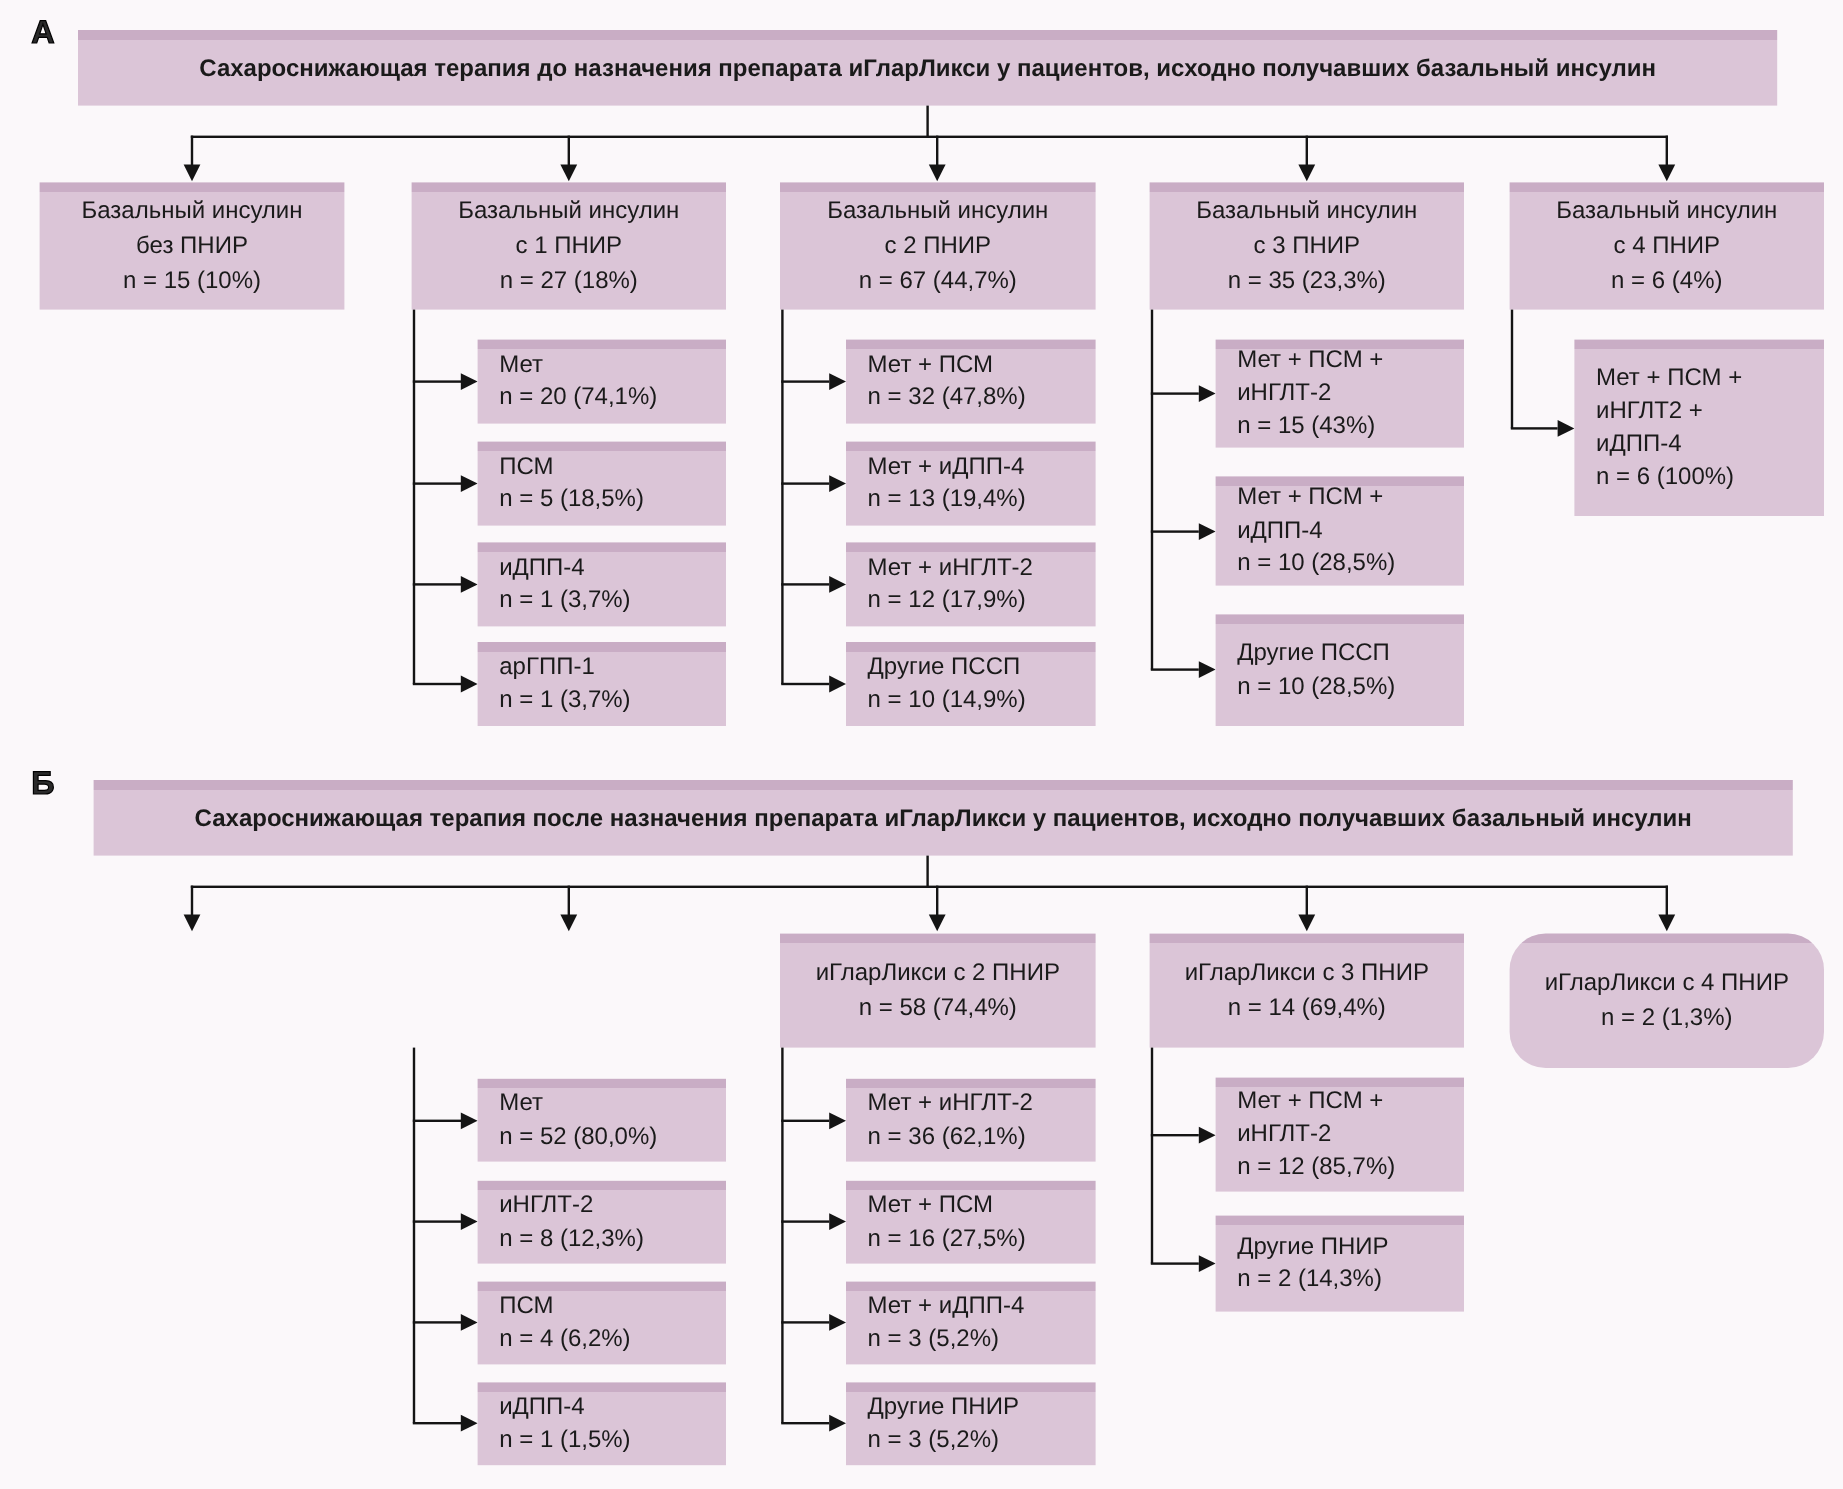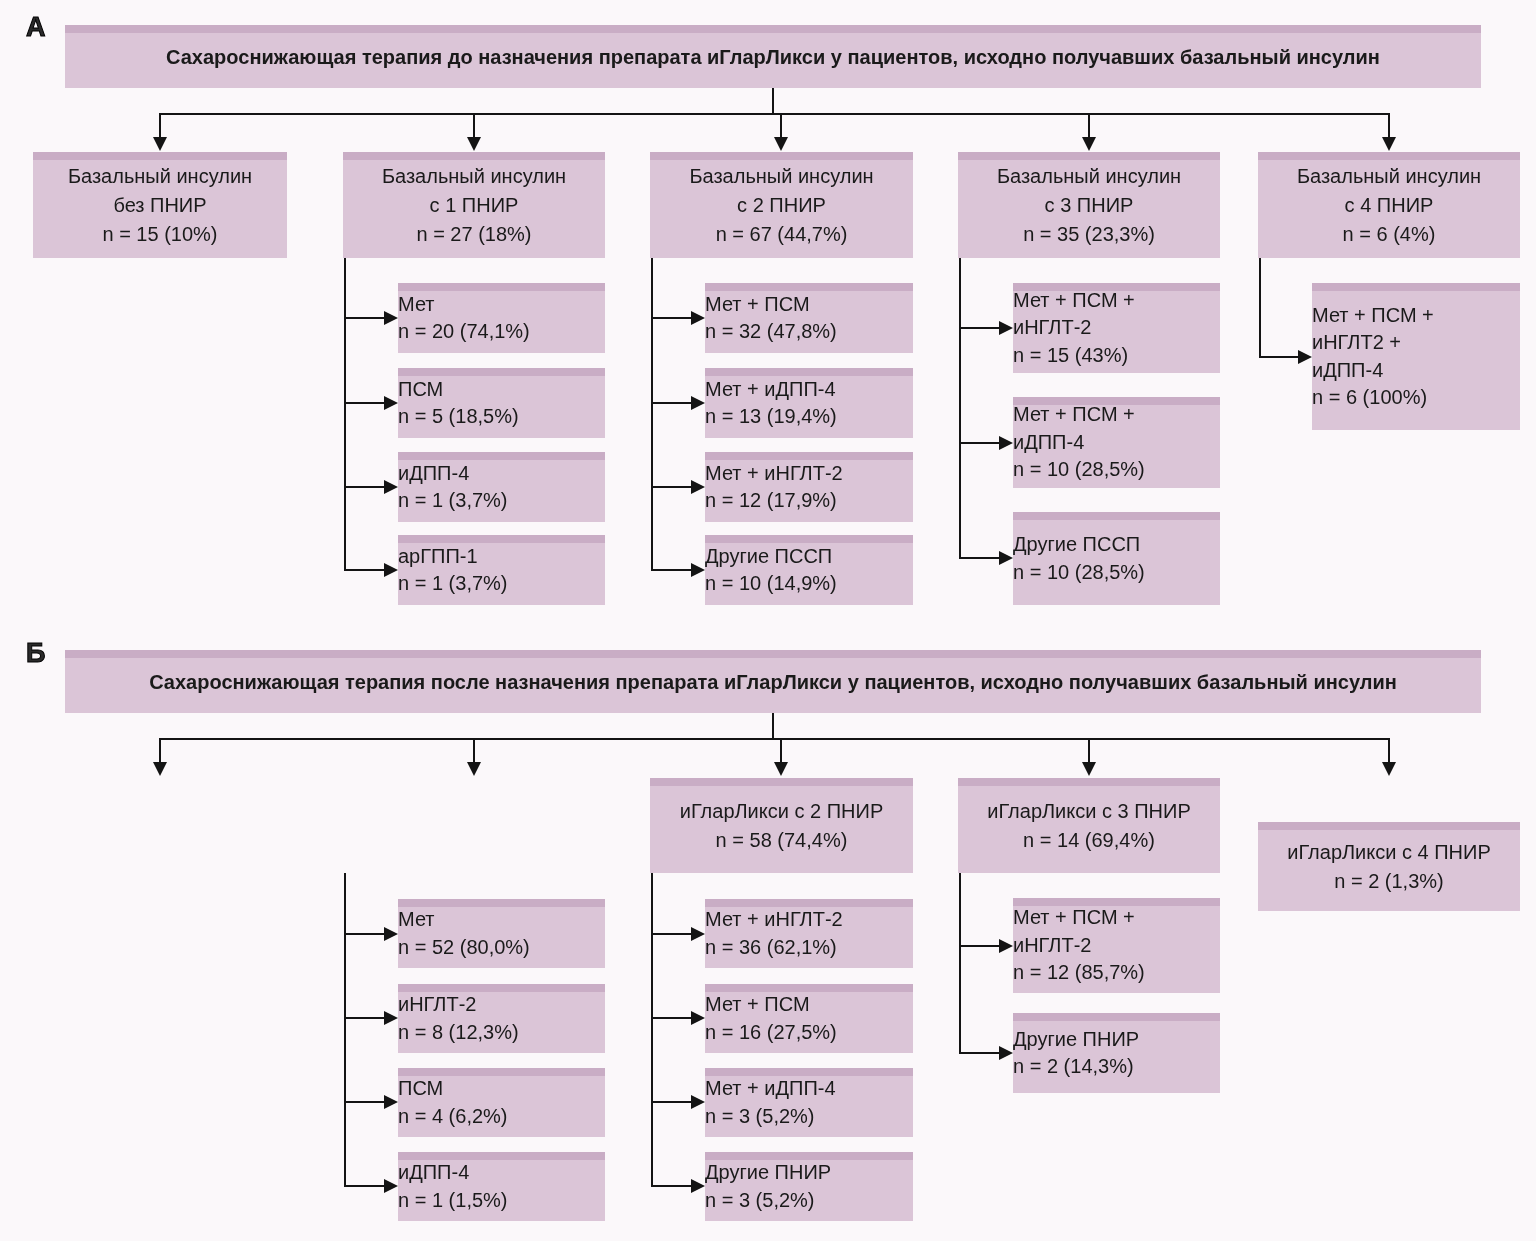--- a/index.html
+++ b/index.html
@@ -28,7 +28,7 @@
   }
   .sub{
     display:flex;flex-direction:column;justify-content:center;
-    text-align:left;line-height:27.5px;
+    text-align:left;padding-left:18px;line-height:27.5px;
   }
   .vl{position:absolute;width:2px;background:#141414;}
   .hl{position:absolute;height:2px;background:#141414;}

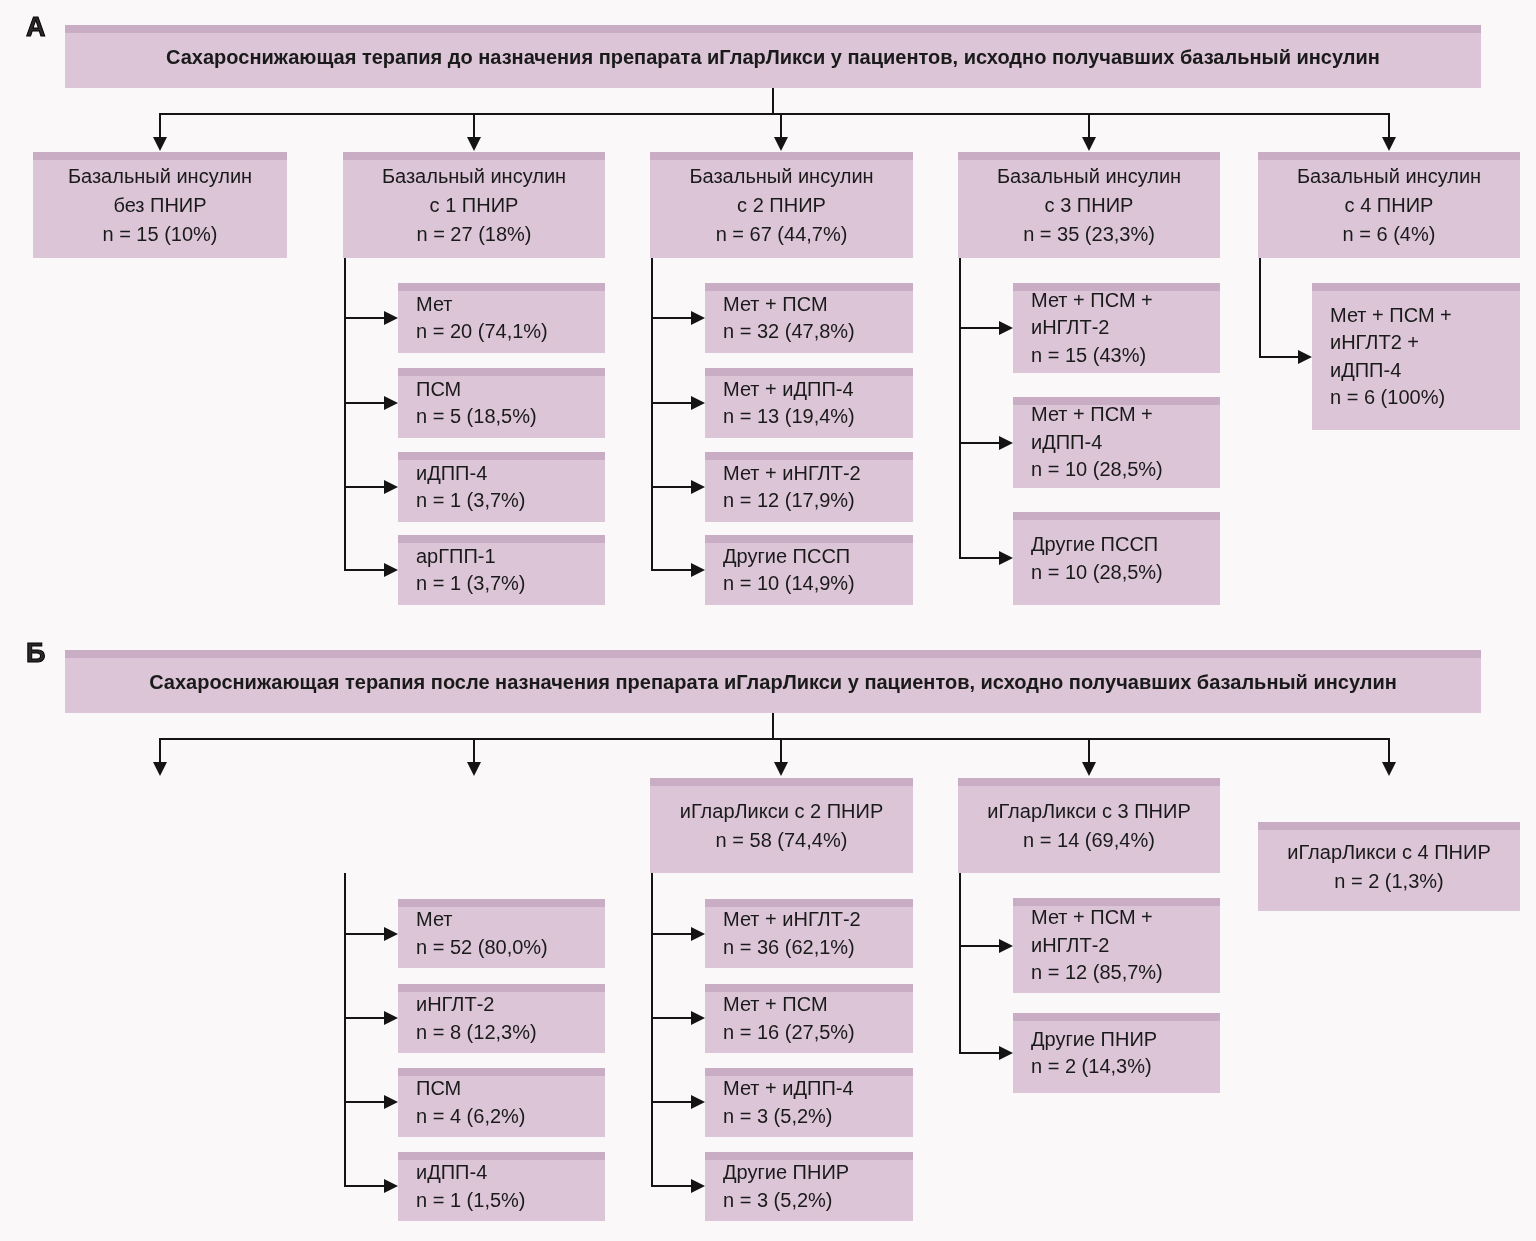--- a/index.html
+++ b/index.html
@@ -142,7 +142,7 @@
 n = 6 (100%)</div>
 
   <div class="panel-label" style="left:26px;top:638px;">Б</div>
-  <div class="box title-box" style="left:65px;top:650px;width:1416px;height:63px;">Сахароснижающая терапия после назначения препарата иГларЛикси у пациентов, исходно получавших базальный инсулин</div>
+  <div class="box title-box" style="left:78px;top:650px;width:1416px;height:63px;">Сахароснижающая терапия после назначения препарата иГларЛикси у пациентов, исходно получавших базальный инсулин</div>
 
   <div class="vl" style="left:772px;top:713px;height:26px;"></div>
   <div class="hl" style="left:159px;top:738px;width:1231px;"></div>

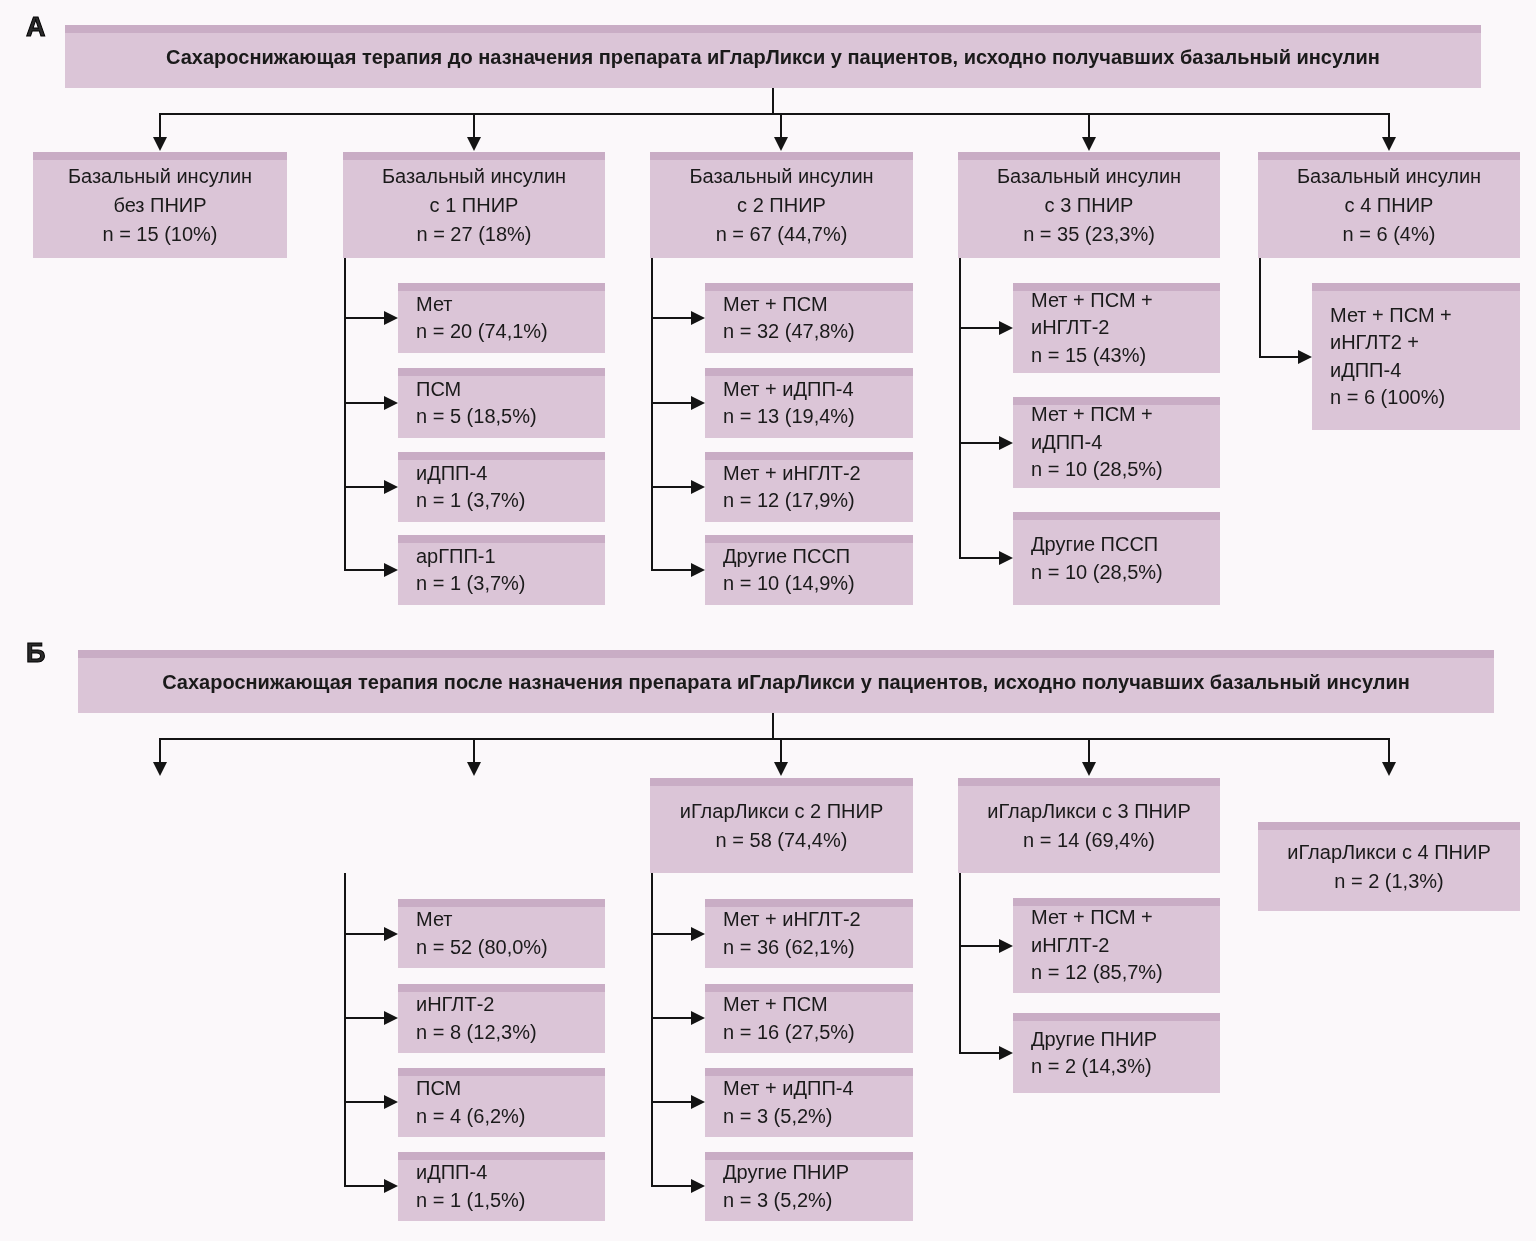--- a/index.html
+++ b/index.html
@@ -162,7 +162,7 @@
 n = 58 (74,4%)</div>
   <div class="box hdr" style="left:958px;top:778px;width:262px;height:95px;">иГларЛикси с 3 ПНИР
 n = 14 (69,4%)</div>
-  <div class="box hdr" style="left:1258px;top:822px;width:262px;height:89px;">иГларЛикси с 4 ПНИР
+  <div class="box hdr" style="left:1258px;top:778px;width:262px;height:112px;border-radius:30px;">иГларЛикси с 4 ПНИР
 n = 2 (1,3%)</div>
 
   <div class="vl" style="left:344px;top:873px;height:313px;"></div>

